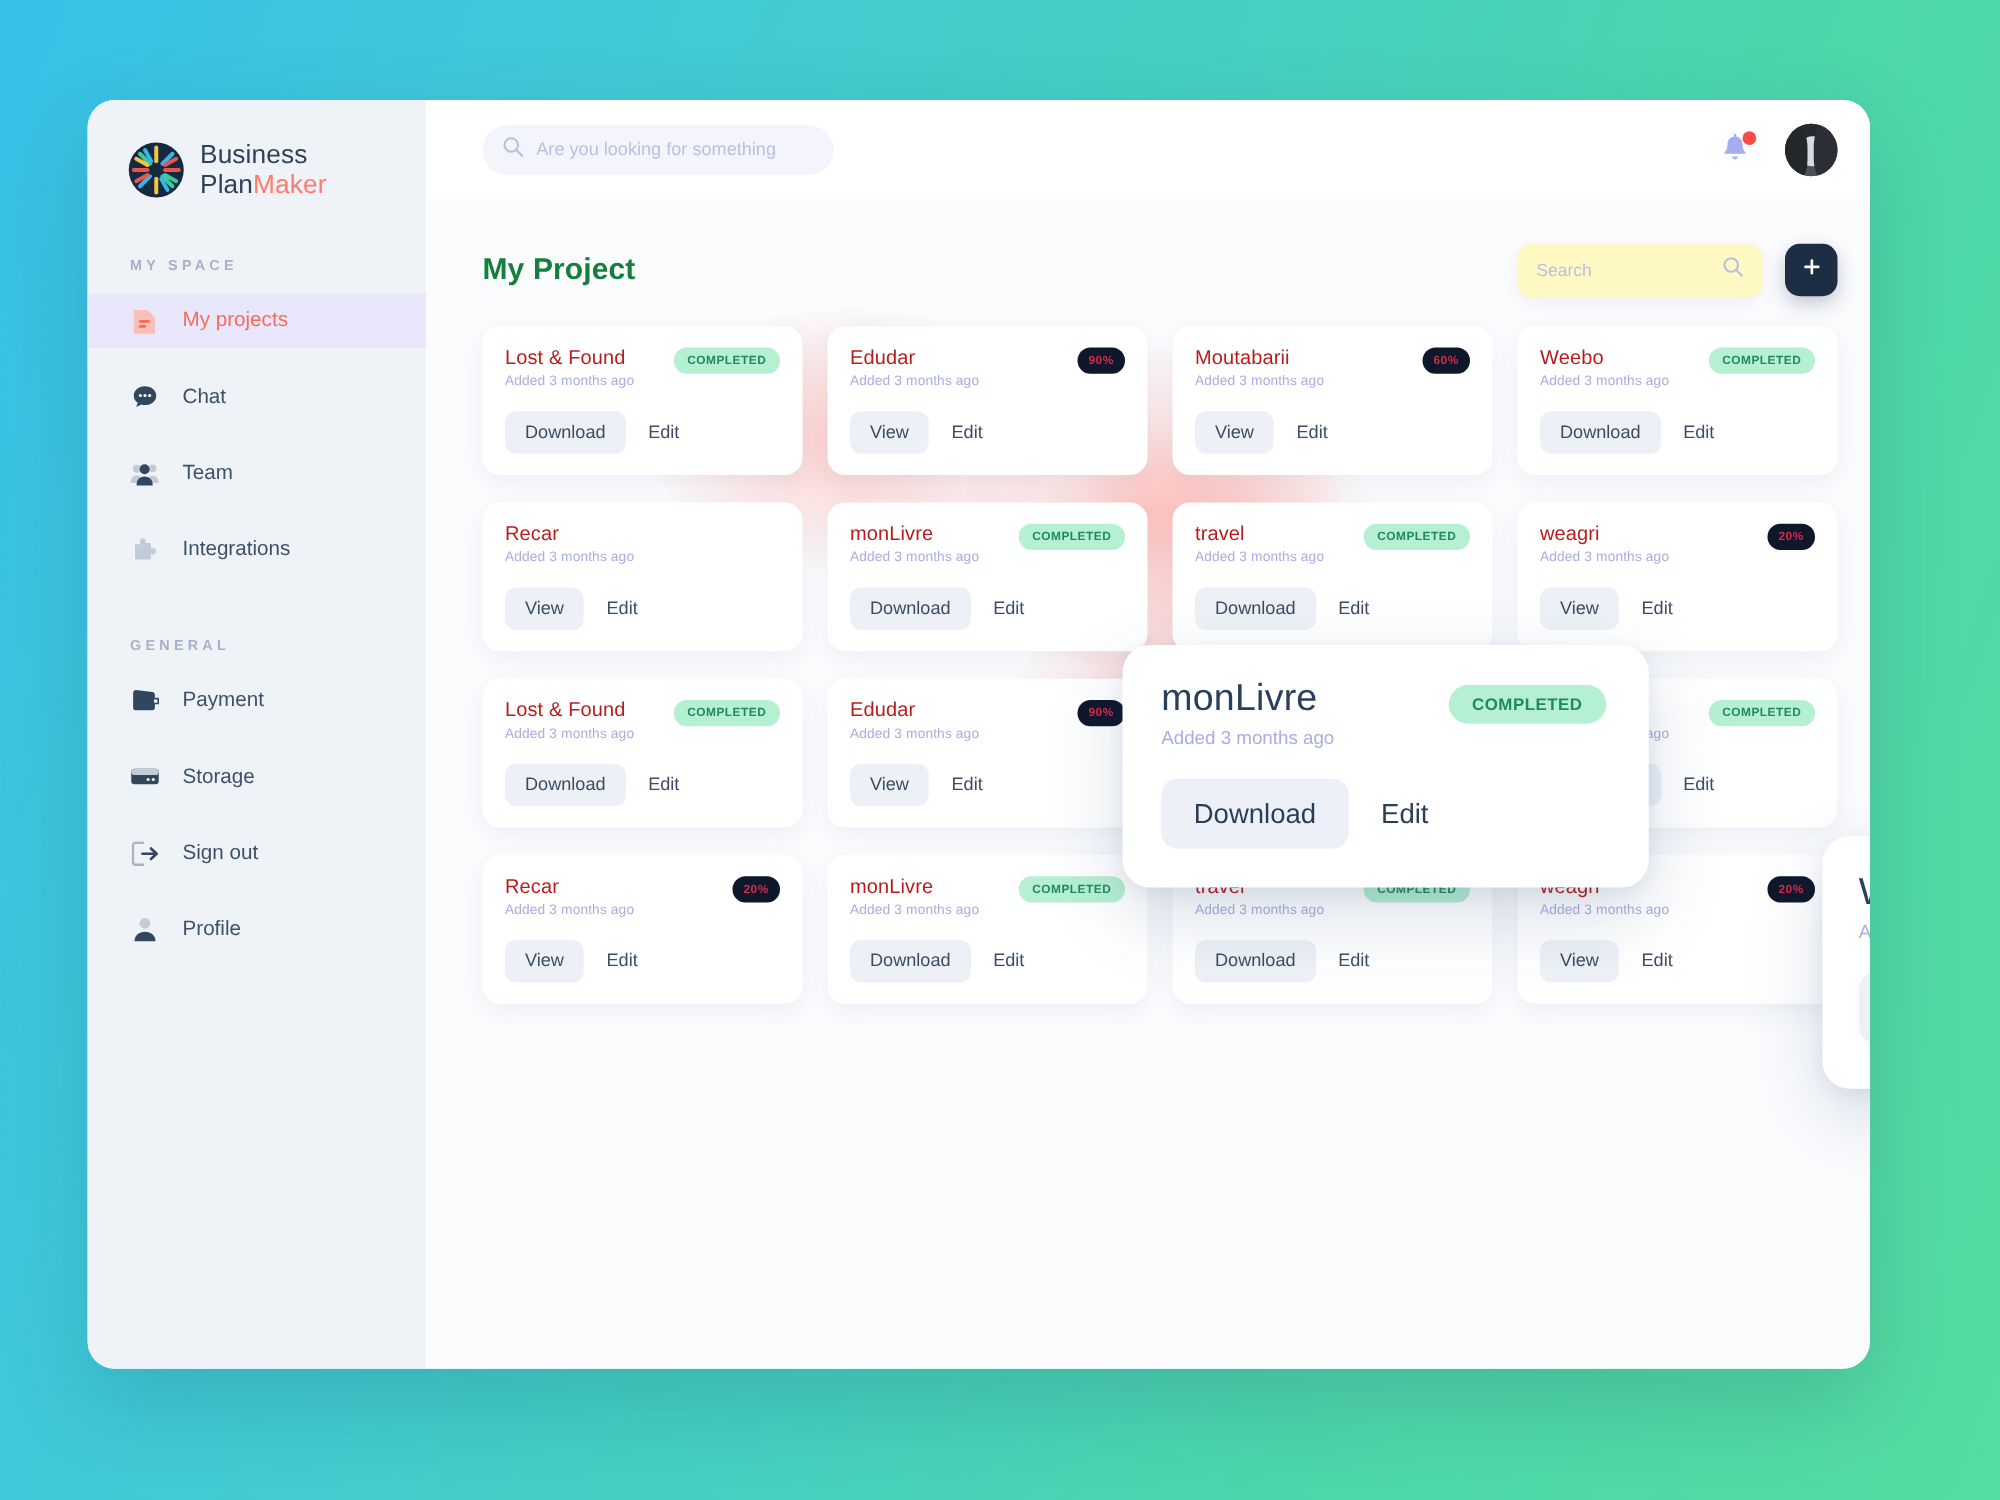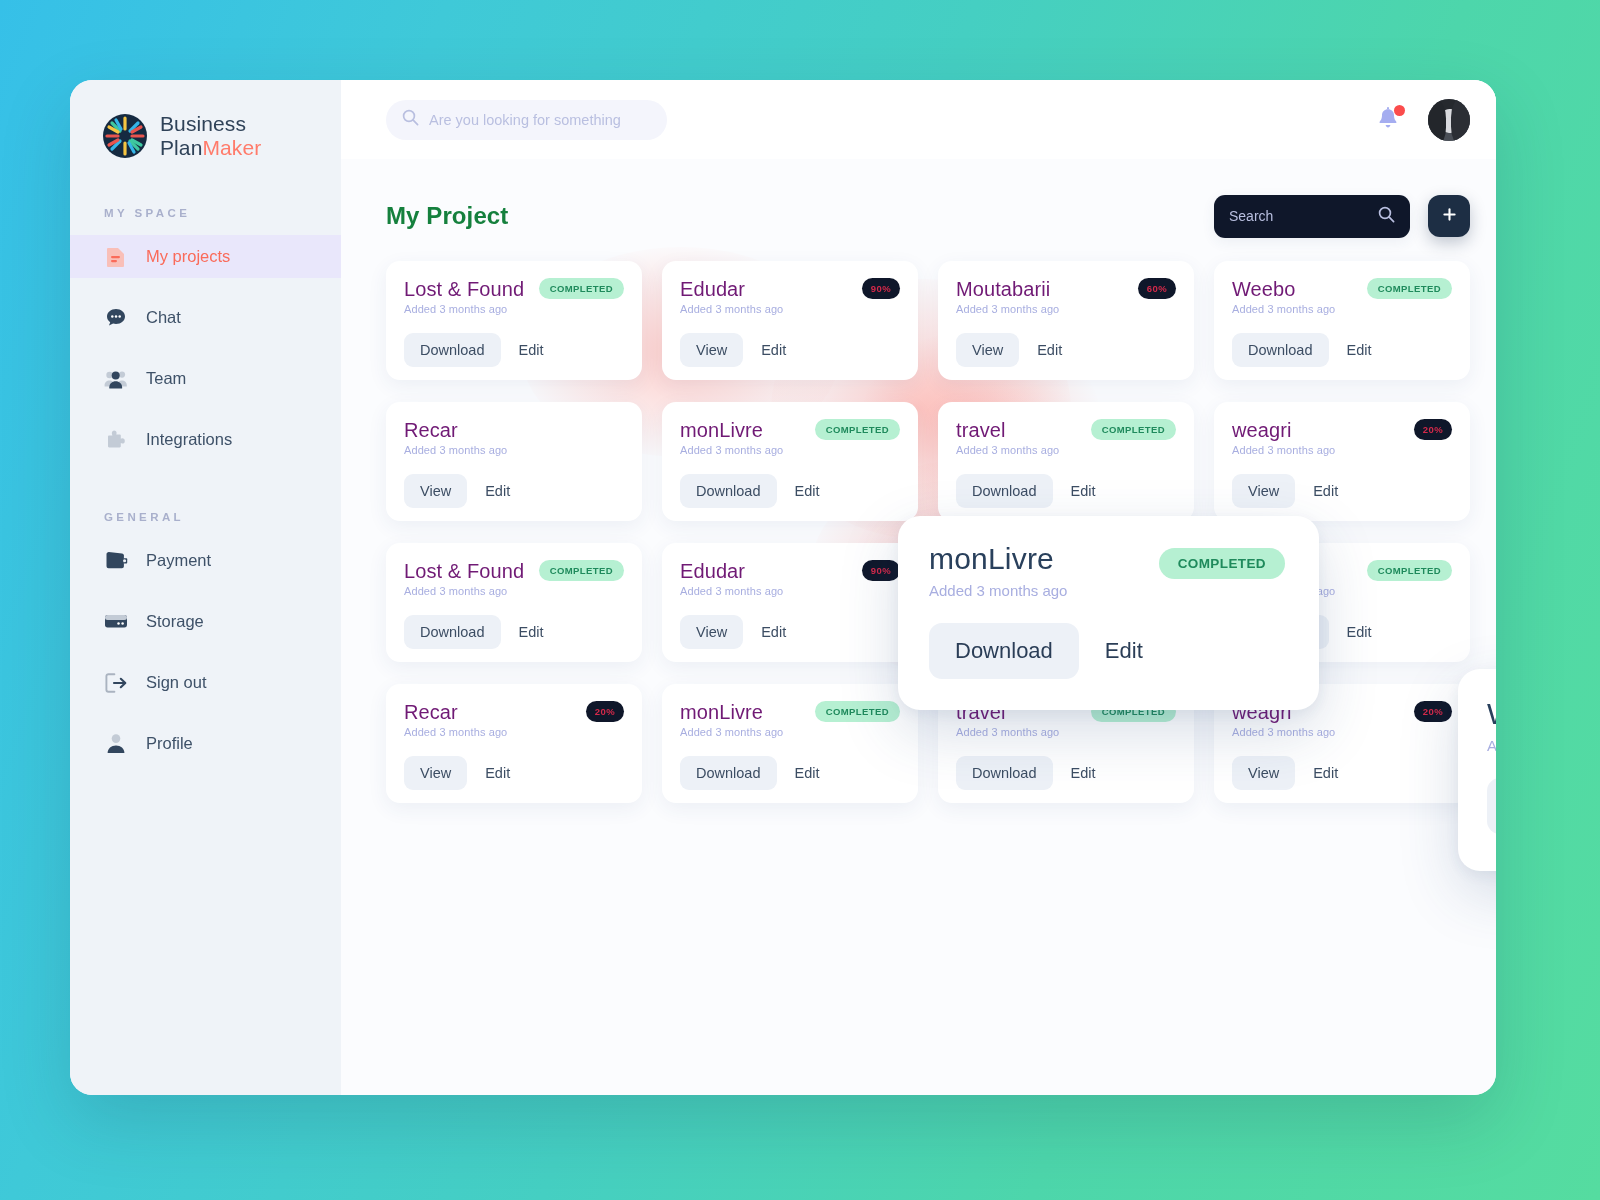--- a/index.html
+++ b/index.html
@@ -145,7 +145,7 @@
   .head-right { margin-left: auto; display: flex; align-items: center; gap: 18px; }
   .proj-search {
     width: 196px; height: 43px;
-    background: #0f172a;
+    background: #fef9c3;
     border-radius: 11px;
     box-shadow: 0 4px 14px rgba(40,70,120,.07);
     display: flex; align-items: center;

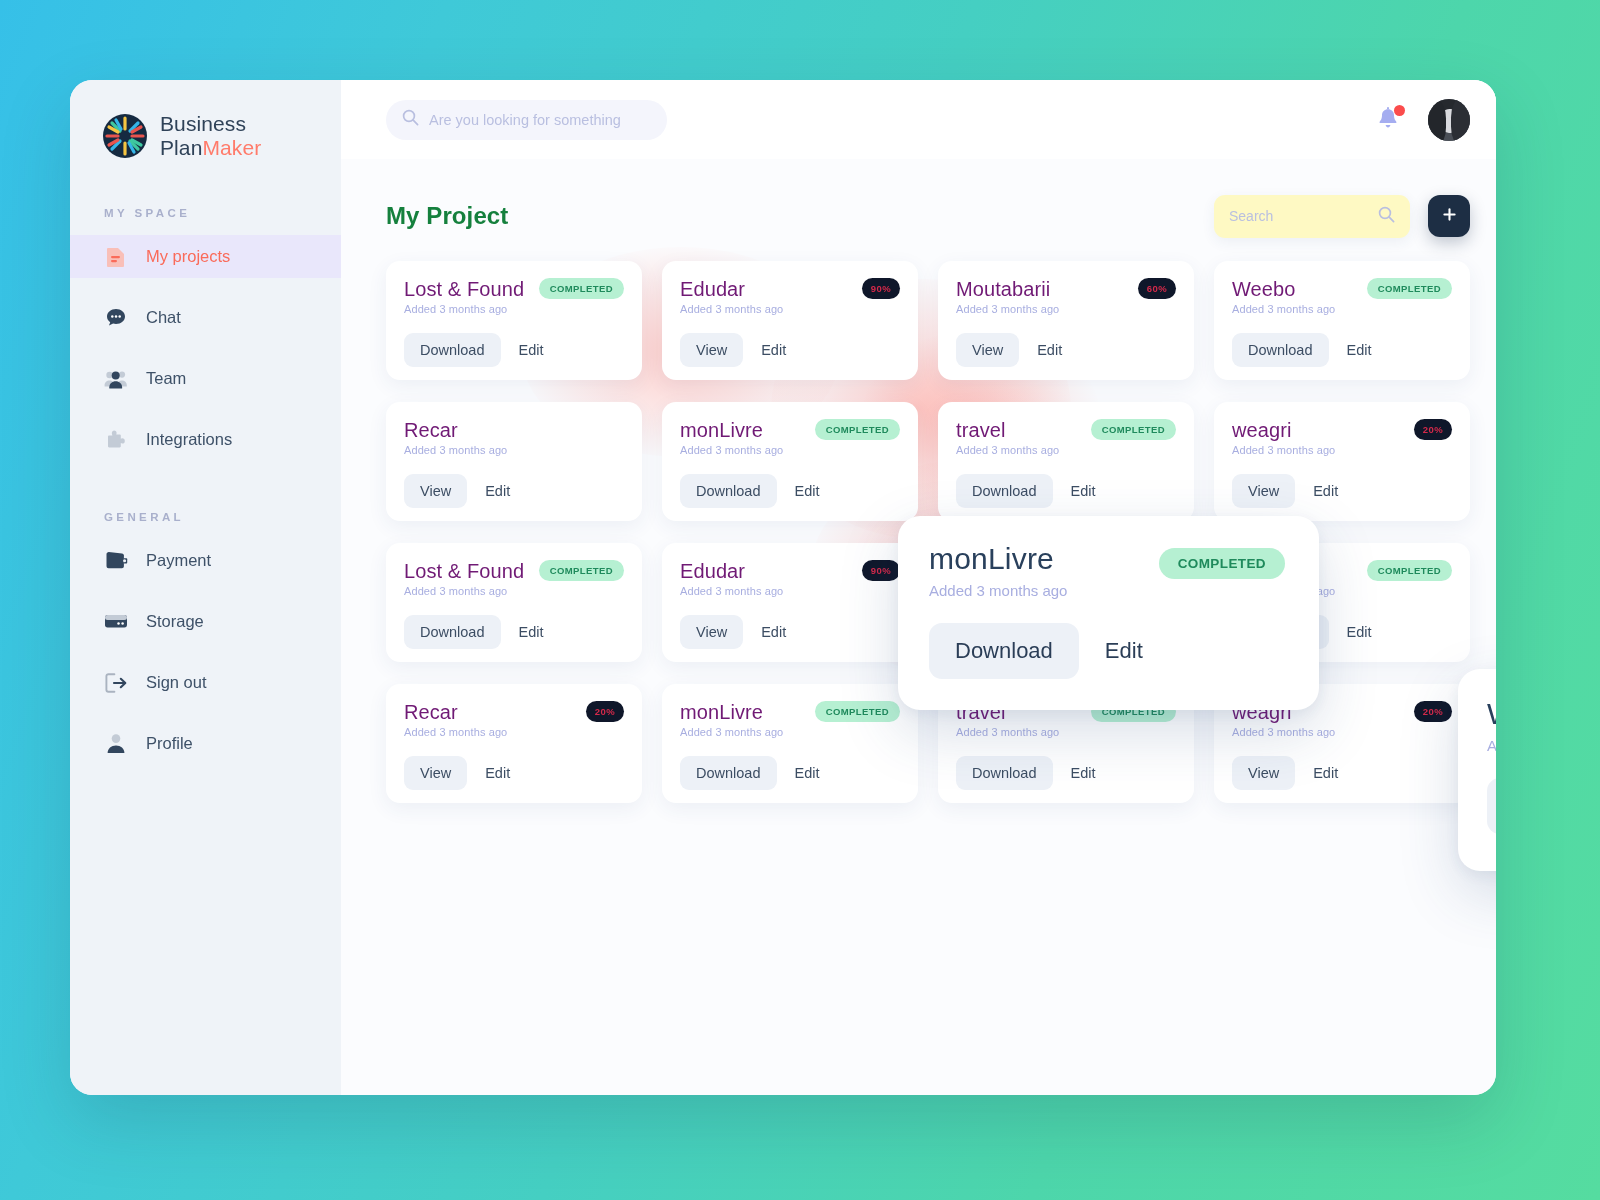--- a/index.html
+++ b/index.html
@@ -183,7 +183,7 @@
   }
   .card-head { display: flex; align-items: flex-start; }
   .card-title {
-    font-size: 20px; color: #701a75; font-weight: 400;
+    font-size: 16px; color: #b91c1c; font-weight: 400;
     letter-spacing: .1px;
     line-height: 1.1;
   }

